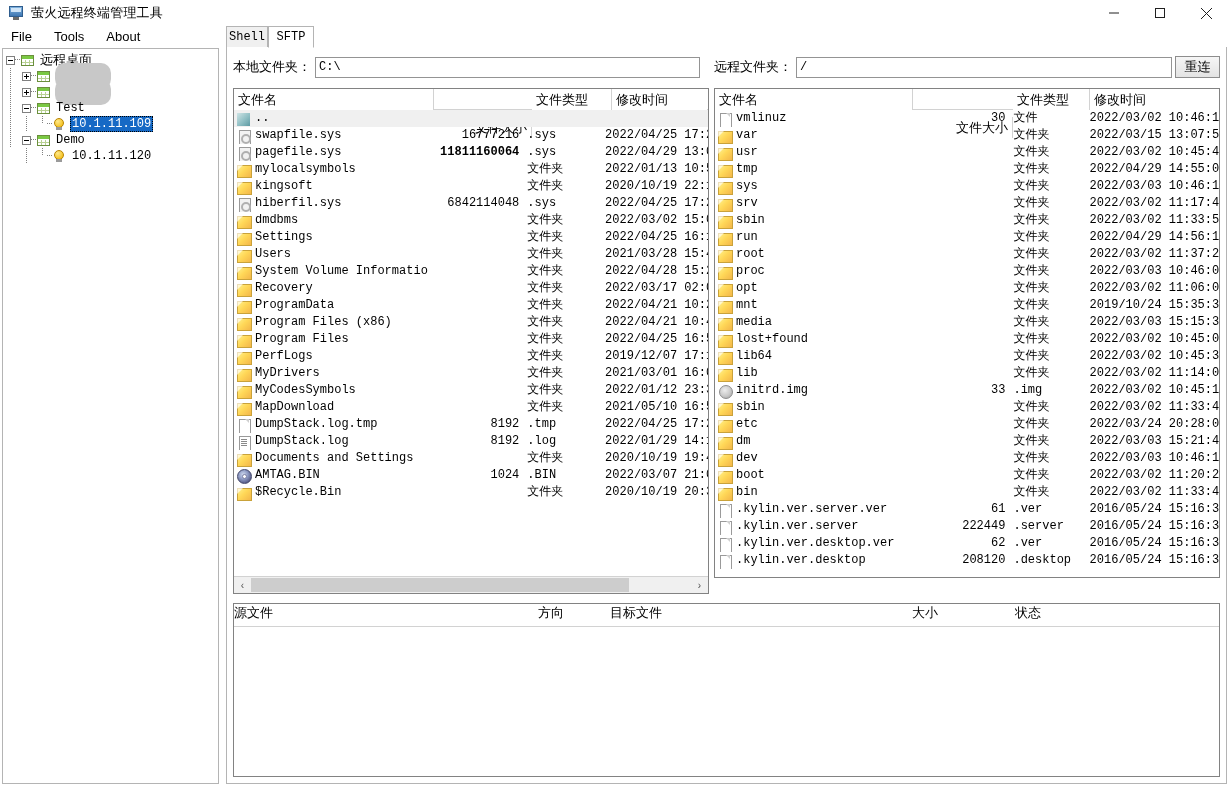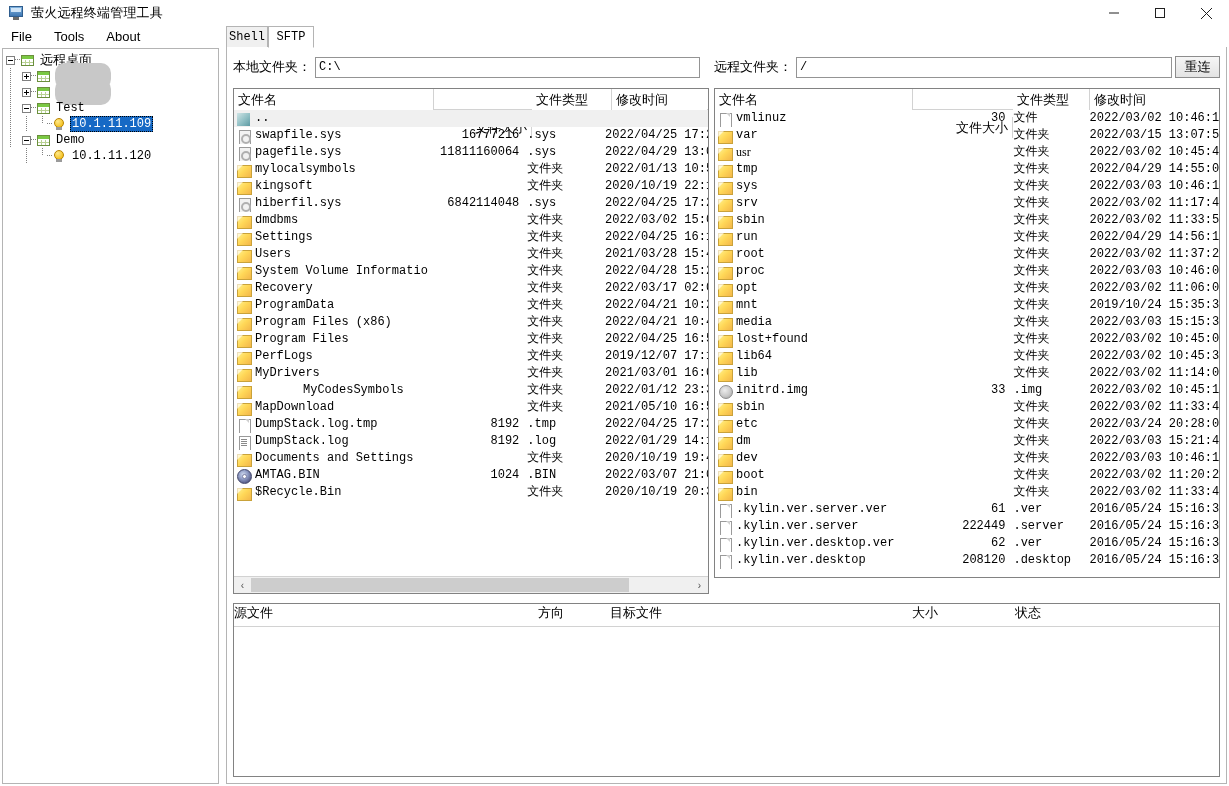--- a/index.html
+++ b/index.html
@@ -467,7 +467,7 @@
             <span class="ico sys"></span>
             <span>pagefile.sys</span>
           </div>
-          <div class="fc right" style="width: 98px;">11811160064</div>
+          <div class="fc right" style="width: 98px; font-weight: bold;">11811160064</div>
           <div class="fc" style="width: 80px;">.sys</div>
           <div class="fc" style="width: 110px;">2022/04/29 13:0</div>
         </div>

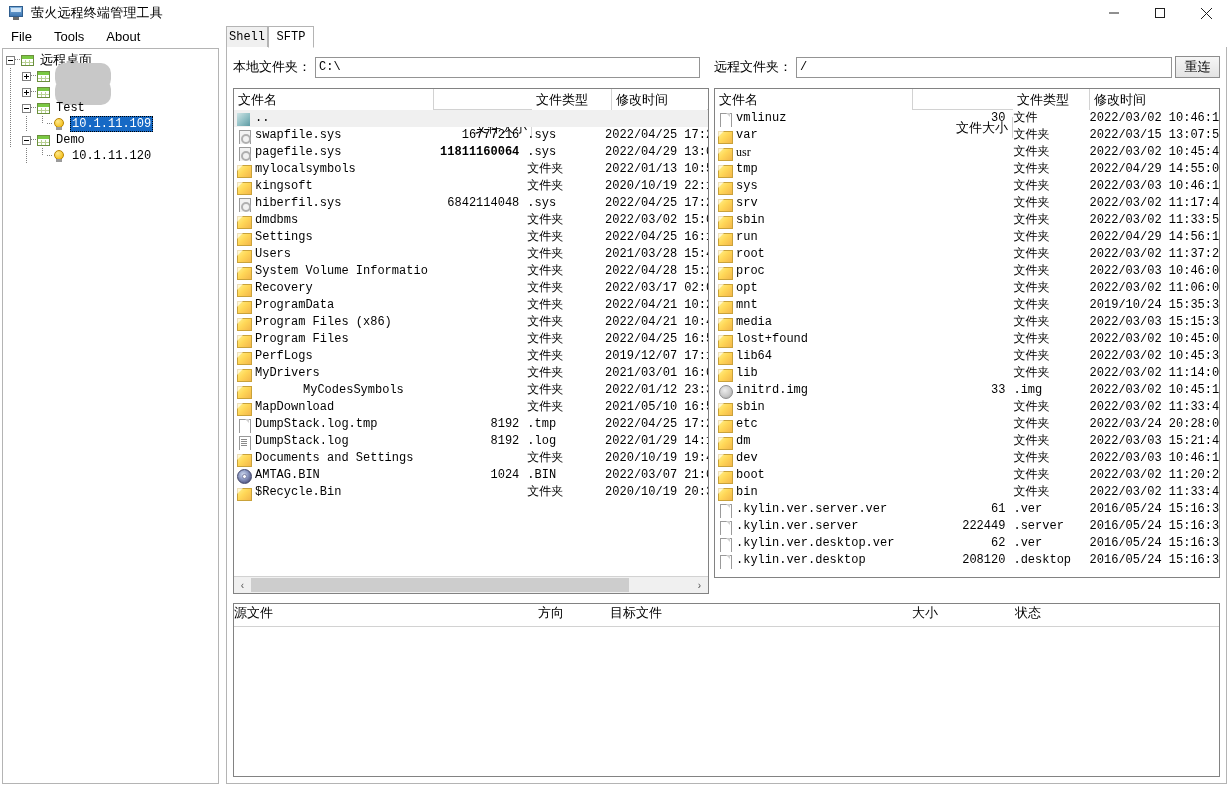--- a/index.html
+++ b/index.html
@@ -688,7 +688,7 @@
           <div class="fc" style="width: 135px;">2022/03/15 13:07:53</div>
         </div>
         <div class="frow">
-          <div class="fc name" style="width: 198px; font-family: Liberation Serif, serif;">
+          <div class="fc name" style="width: 198px;">
             <span class="ico folder"></span>
             <span>usr</span>
           </div>

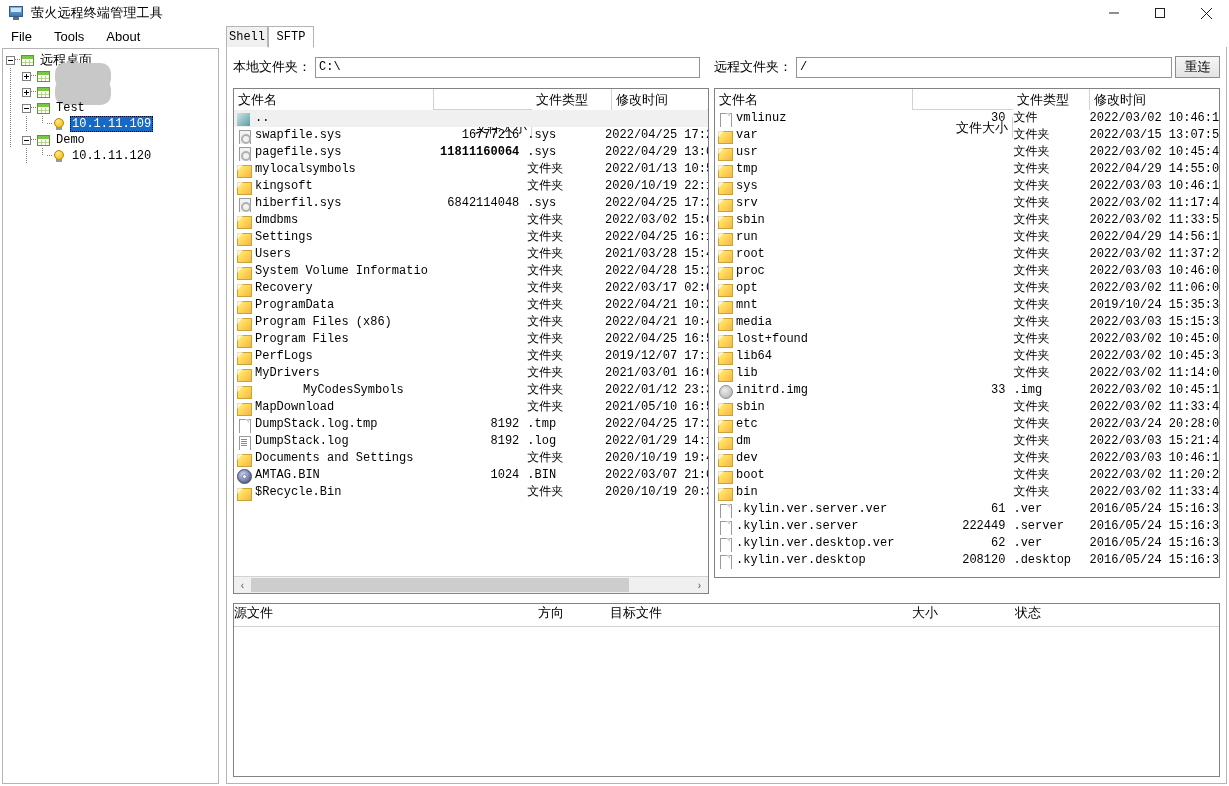--- a/index.html
+++ b/index.html
@@ -589,7 +589,7 @@
           <div class="fc" style="width: 110px;">2021/03/01 16:0</div>
         </div>
         <div class="frow">
-          <div class="fc name" style="width: 200px; gap: 48px;">
+          <div class="fc name" style="width: 200px;">
             <span class="ico folder"></span>
             <span>MyCodesSymbols</span>
           </div>

